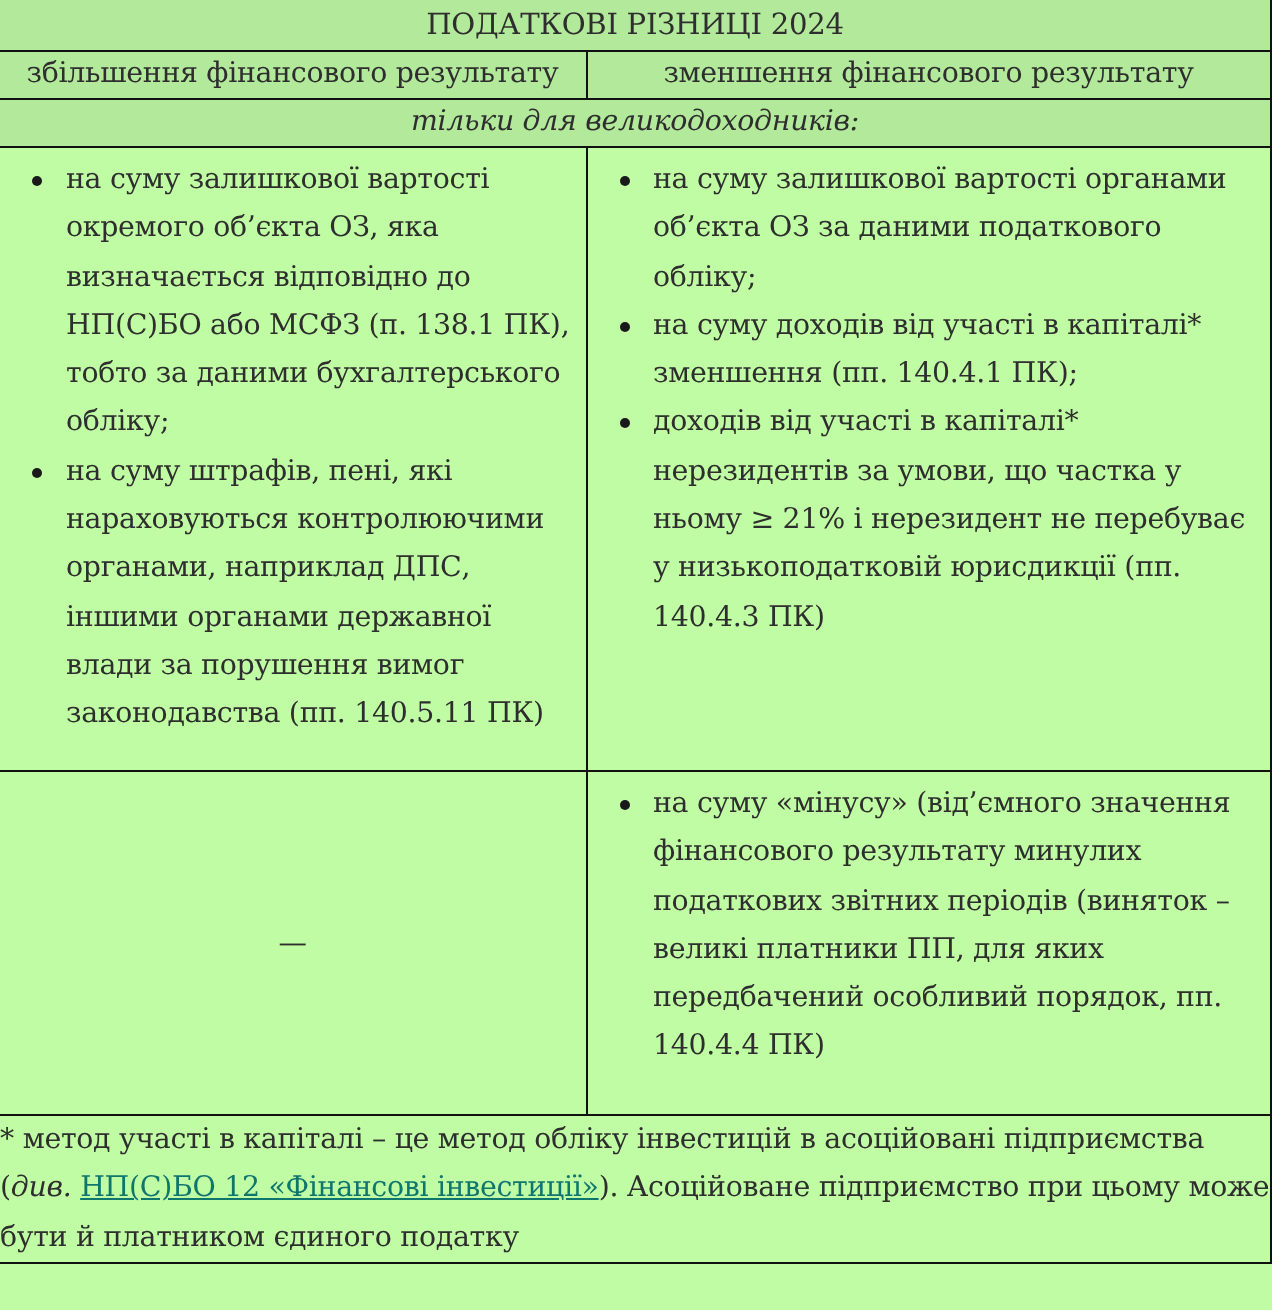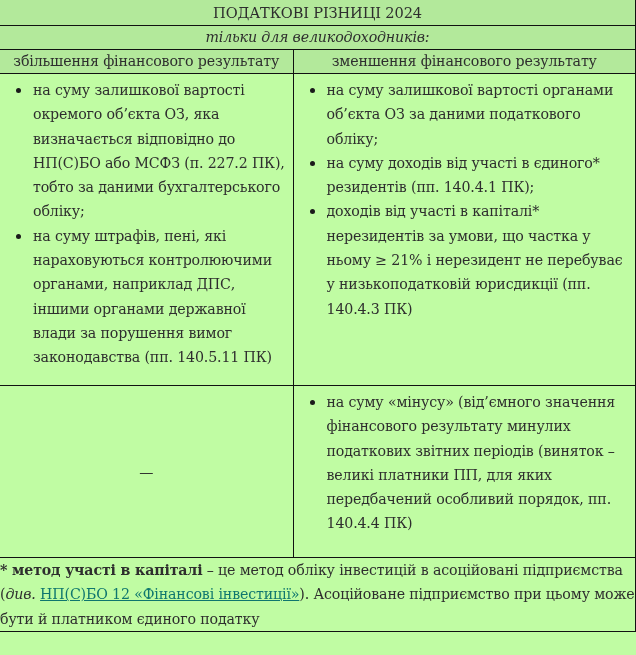--- a/index.html
+++ b/index.html
@@ -55,11 +55,11 @@
     <th colspan="2" class="hdr title-cell">ПОДАТКОВІ РІЗНИЦІ 2024</th>
   </tr>
   <tr>
-    <td colspan="2" class="hdr section-cell">тільки для великодоходників:</td>
+    <th class="hdr colhdr-cell">збільшення фінансового результату</th>
+    <th class="hdr colhdr-cell">зменшення фінансового результату</th>
   </tr>
   <tr>
-    <th class="hdr colhdr-cell">збільшення фінансового результату</th>
-    <th class="hdr colhdr-cell">зменшення фінансового результату</th>
+    <td colspan="2" class="hdr section-cell">тільки для великодоходників:</td>
   </tr>
   <tr class="row-a">
     <td class="body-cell">

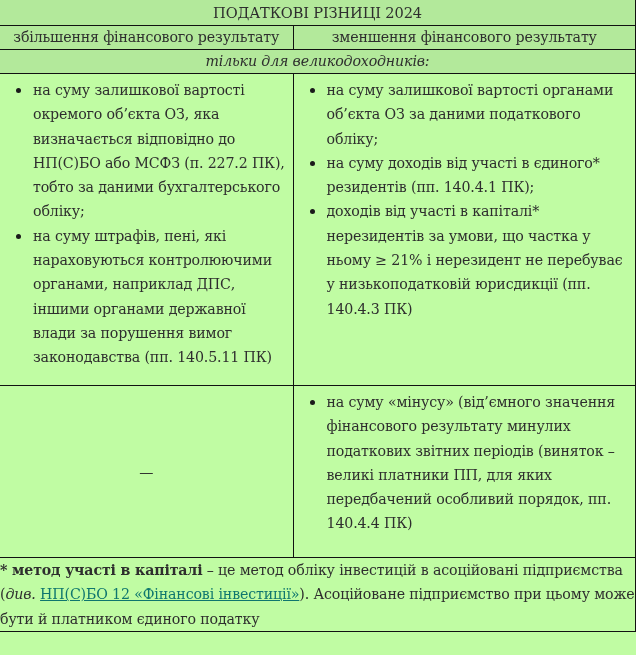--- a/index.html
+++ b/index.html
@@ -64,7 +64,7 @@
   <tr class="row-a">
     <td class="body-cell">
       <ul class="bul">
-        <li>на суму залишкової вартості окремого об’єкта ОЗ, яка визначається відповідно до НП(С)БО або МСФЗ (п. 227.2 ПК), тобто за даними бухгалтерського обліку;</li>
+        <li>на суму залишкової вартості окремого об’єкта ОЗ, яка визначається відповідно до НП(С)БО або МСФЗ (п. 138.1 ПК), тобто за даними бухгалтерського обліку;</li>
         <li>на суму штрафів, пені, які нараховуються контролюючими органами, наприклад ДПС, іншими органами державної влади за порушення вимог законодавства (пп. 140.5.11 ПК)</li>
       </ul>
     </td>

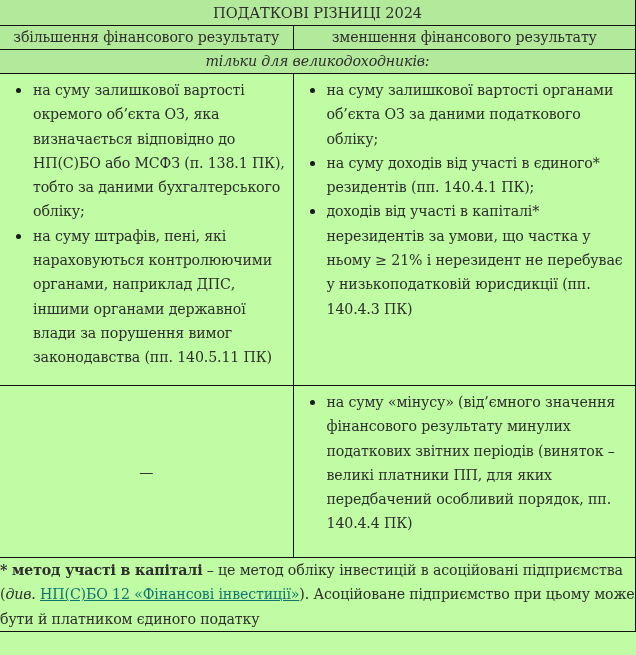--- a/index.html
+++ b/index.html
@@ -71,7 +71,7 @@
     <td class="body-cell">
       <ul class="bul">
         <li>на суму залишкової вартості органами об’єкта ОЗ за даними податкового обліку;</li>
-        <li>на суму доходів від участі в єдиного* резидентів (пп. 140.4.1 ПК);</li>
+        <li>на суму доходів від участі в капіталі* зменшення (пп. 140.4.1 ПК);</li>
         <li>доходів від участі в капіталі* нерезидентів за умови, що частка у ньому ≥ 21% і нерезидент не перебуває у низькоподатковій юрисдикції (пп. 140.4.3 ПК)</li>
       </ul>
     </td>

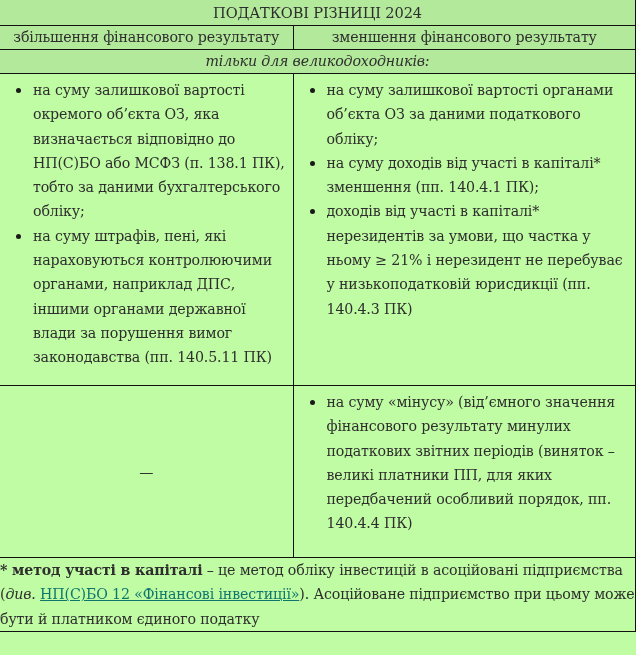--- a/index.html
+++ b/index.html
@@ -38,7 +38,7 @@
       line-height: 24.3px;
       font-size: 14.2px;
     }
-    .footnote b { font-weight: bold; text-align: center; }
+    .footnote b { font-weight: normal; text-align: center; }
     .footnote .lnk { text-decoration: underline; color: #0f766e; }
     .col-l { width: 293px; }
   </style>

